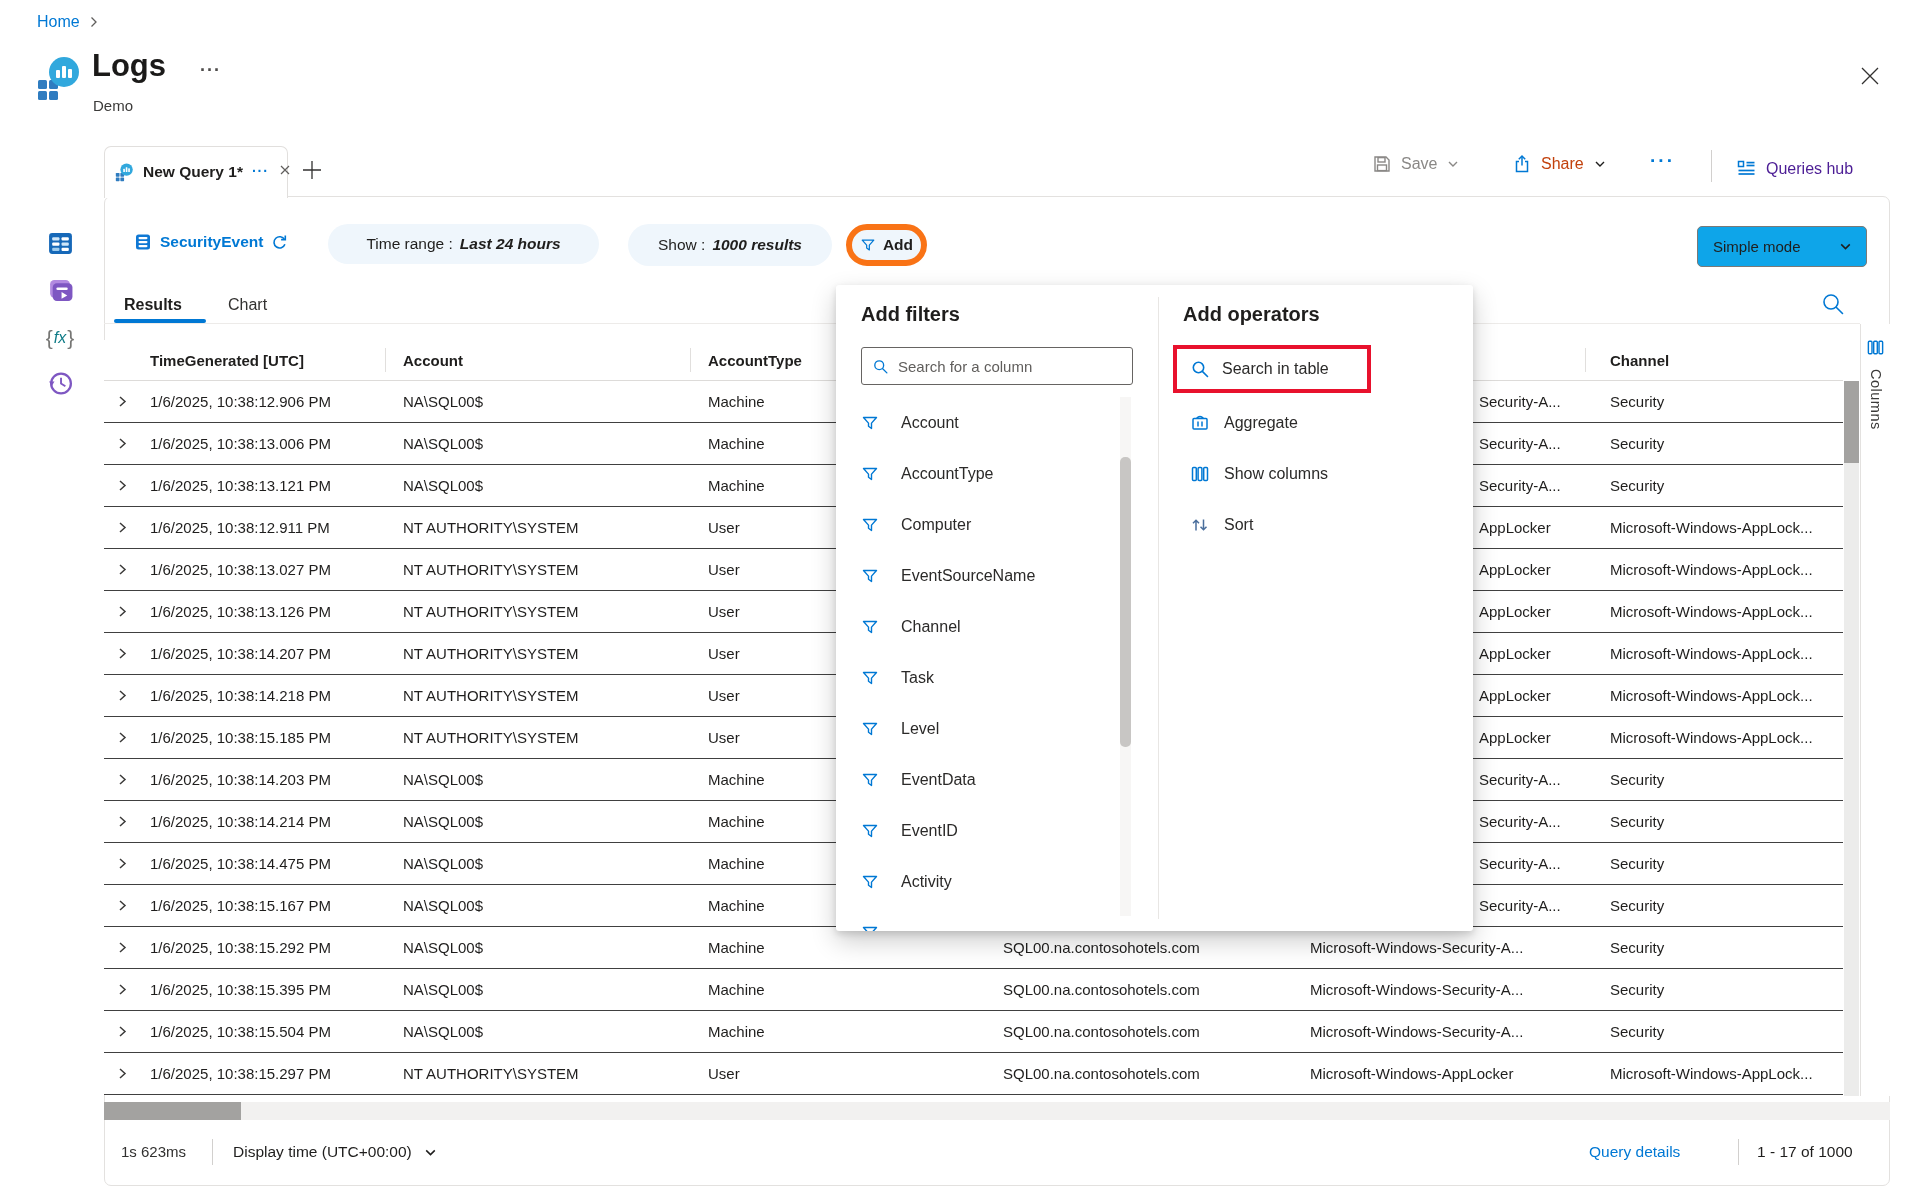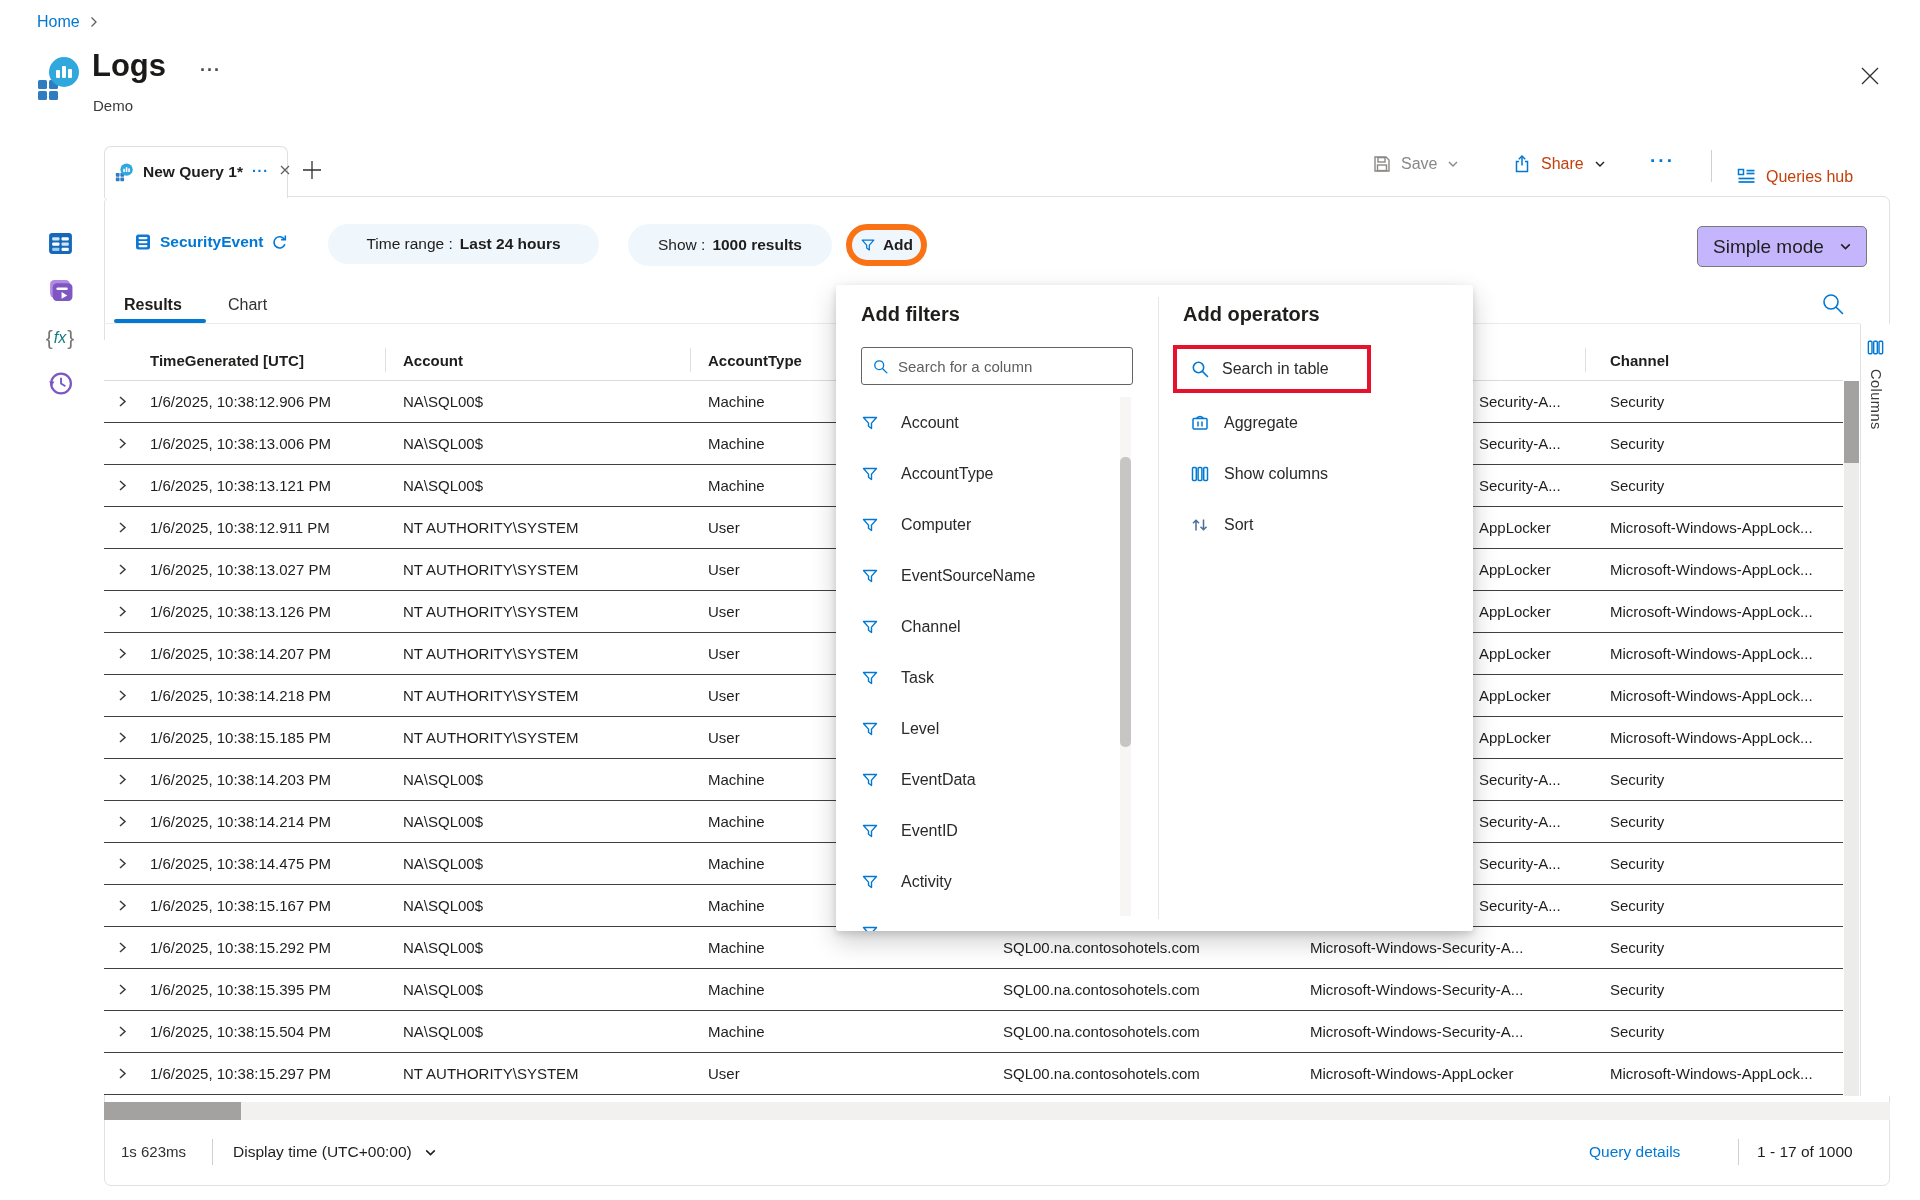--- a/index.html
+++ b/index.html
@@ -23,7 +23,7 @@
   #share-btn { left:1512px; top:154px; color:#c2410c; }
   #tb-more { left:1650px; top:150px; color:#0078d4; font-size:19px; font-weight:700; letter-spacing:2px; }
   #tb-div { left:1711px; top:150px; width:1px; height:32px; background:#d2d0ce; }
-  #qhub-btn { left:1736px; top:166px; color:#c2410c; }
+  #qhub-btn { left:1736px; top:158px; color:#4c1d95; }
 
   
   #tab { left:104px; top:146px; width:184px; height:52px; border:1px solid #e1dfdd; border-bottom:none; border-radius:7px 7px 0 0; background:#fff; z-index:3; display:flex; padding:16px 10px; gap:9px; }

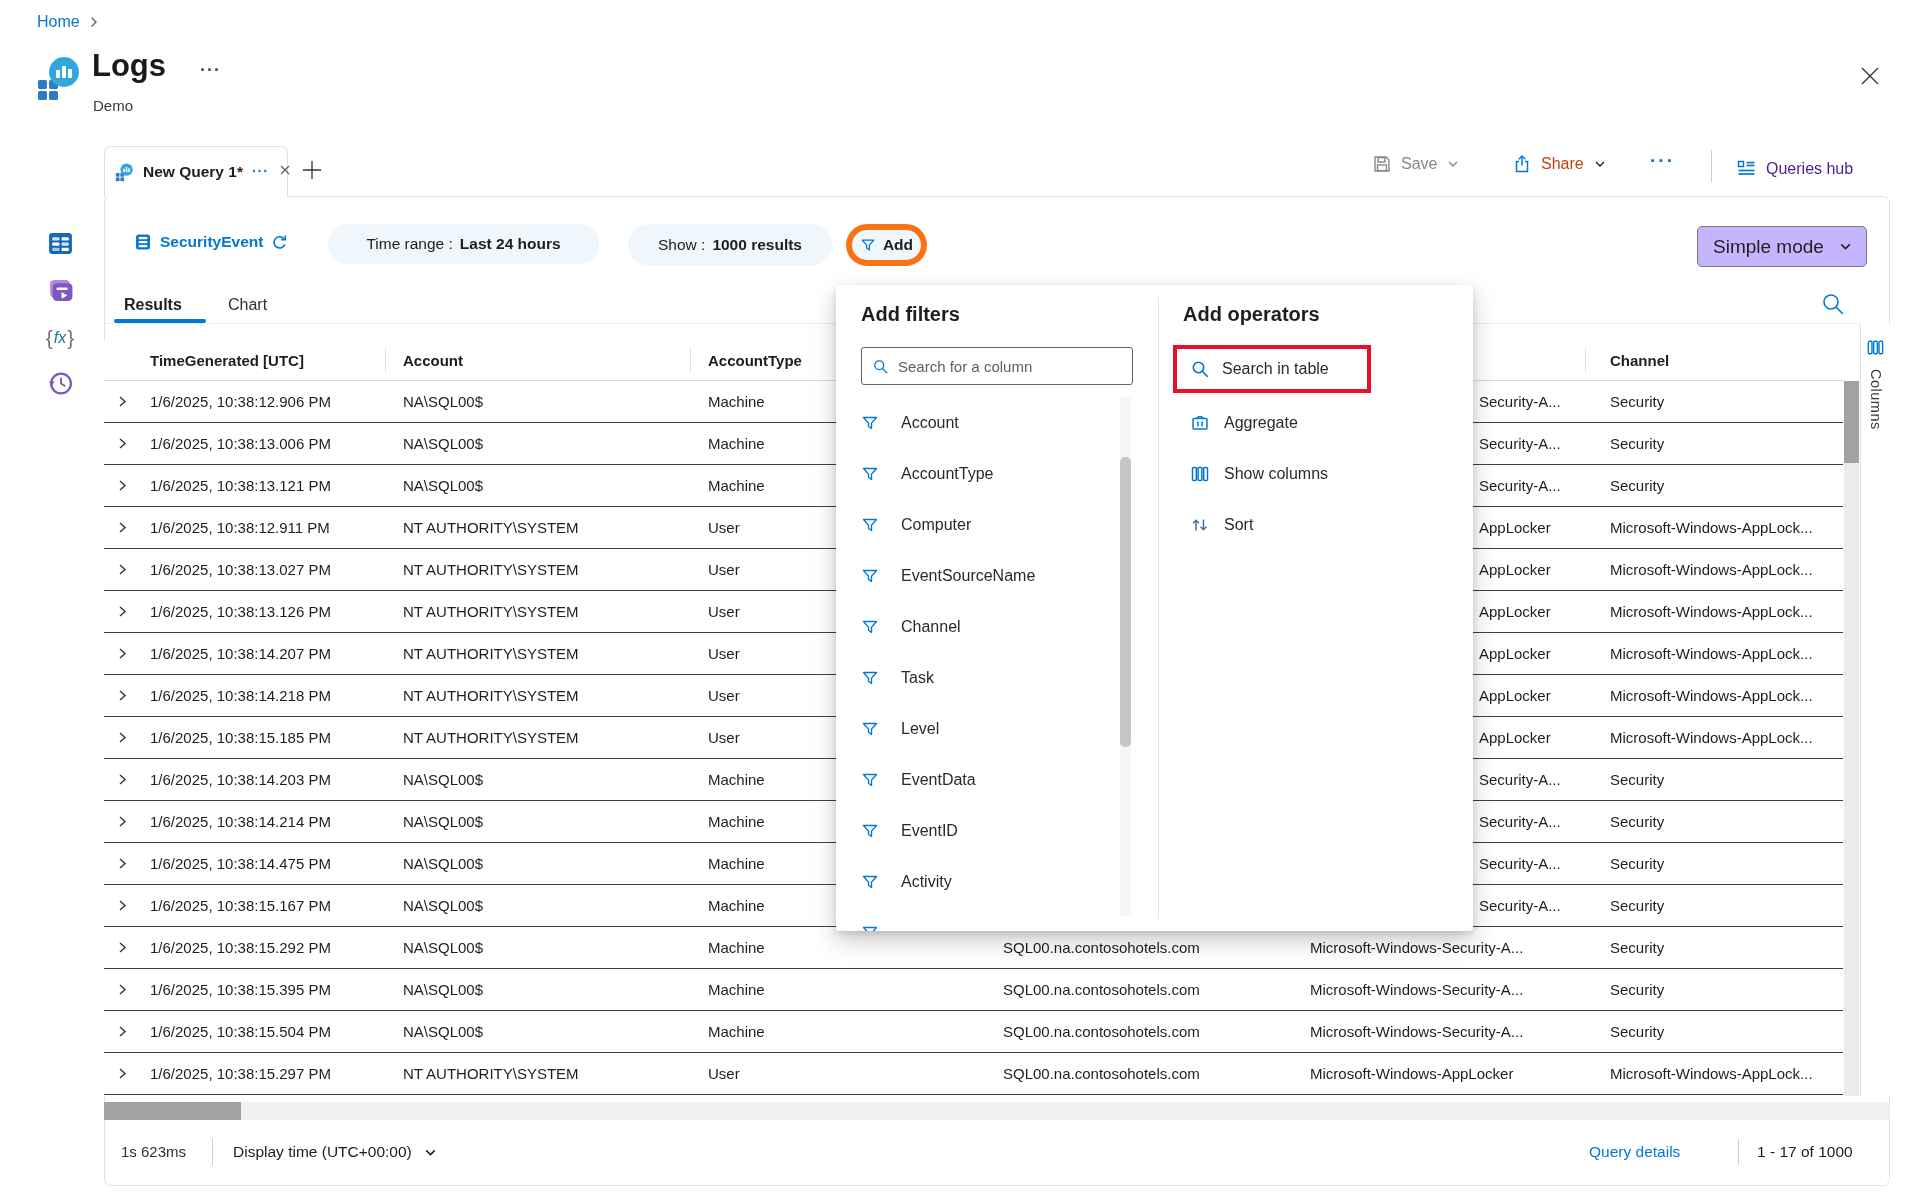--- a/index.html
+++ b/index.html
@@ -40,7 +40,7 @@
   .pill { background:#eff6fc; border-radius:21px; display:flex; align-items:center; justify-content:center; gap:7px; font-size:15.5px; color:#1f1e1d; }
   #pill-time { left:328px; top:224px; width:271px; height:40px; }
   #pill-show { left:628px; top:224px; width:204px; height:42px; }
-  .pill b { font-weight:700; }
+  .pill b { font-weight:700;font-style:italic; }
   #btn-add { left:846px; top:224px; width:81px; height:42px; border:6px solid #f97316; background:#eff6fc; border-radius:21px; display:flex; align-items:center; justify-content:center; gap:7px; font-size:15.5px; font-weight:600; color:#1f1e1d; }
   #simple-mode { left:1697px; top:226px; width:170px; height:41px; border:1px solid #7a7977; border-radius:5px; background:#c4b5fd; display:flex; align-items:center; justify-content:space-between; padding:0 13px 0 15px; font-size:19px; color:#1f1e1d; }
 

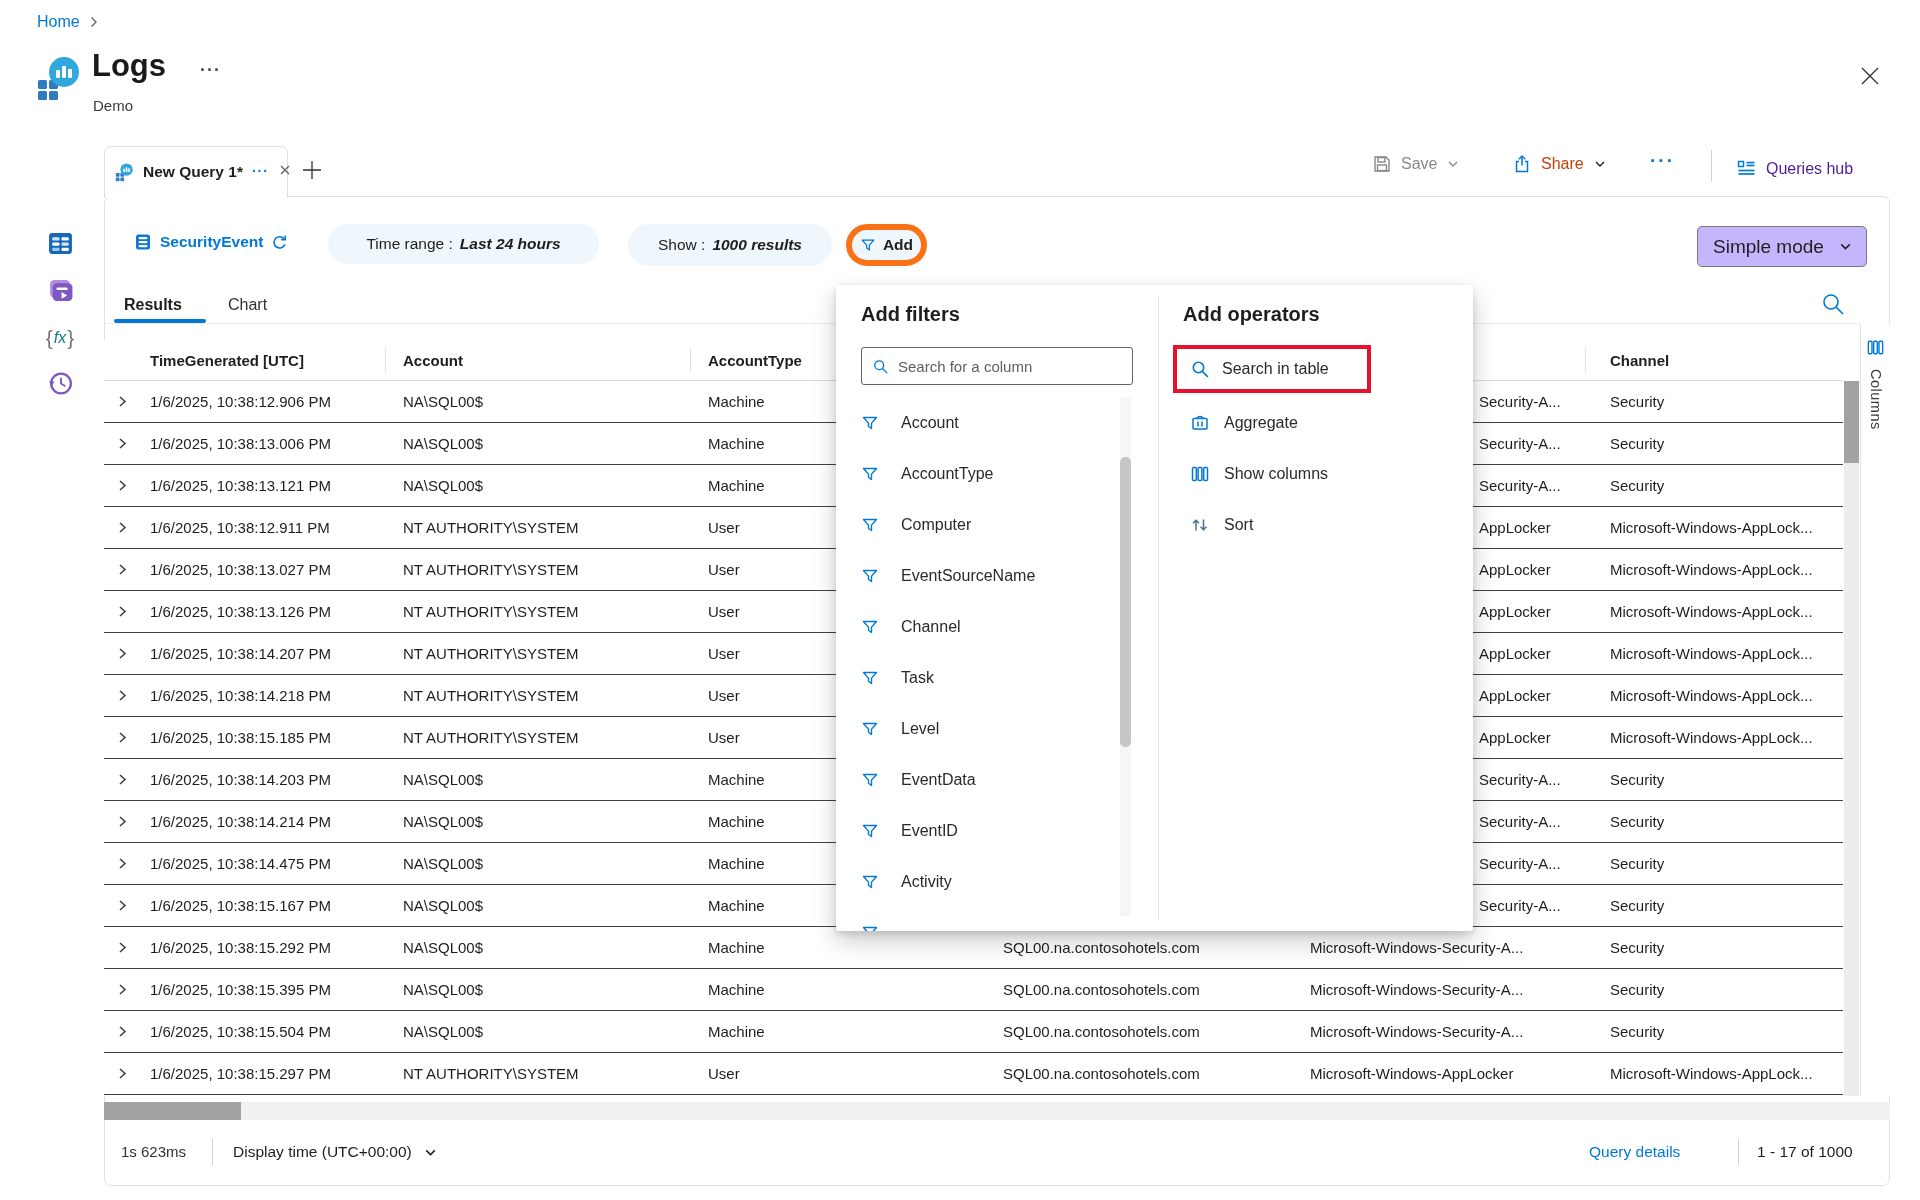--- a/index.html
+++ b/index.html
@@ -42,7 +42,7 @@
   #pill-show { left:628px; top:224px; width:204px; height:42px; }
   .pill b { font-weight:700;font-style:italic; }
   #btn-add { left:846px; top:224px; width:81px; height:42px; border:6px solid #f97316; background:#eff6fc; border-radius:21px; display:flex; align-items:center; justify-content:center; gap:7px; font-size:15.5px; font-weight:600; color:#1f1e1d; }
-  #simple-mode { left:1697px; top:226px; width:170px; height:41px; border:1px solid #7a7977; border-radius:5px; background:#c4b5fd; display:flex; align-items:center; justify-content:space-between; padding:0 13px 0 15px; font-size:19px; color:#1f1e1d; }
+  #simple-mode { left:1697px; top:226px; width:170px; height:41px; border:1px solid #7a7977; border-radius:5px; background:#0ea5e9; display:flex; align-items:center; justify-content:space-between; padding:0 13px 0 15px; font-size:15px; color:#1f1e1d; }
 
   
   #vt-results { left:124px; top:296px; font-size:16px; font-weight:700; color:#1f1e1d; }

